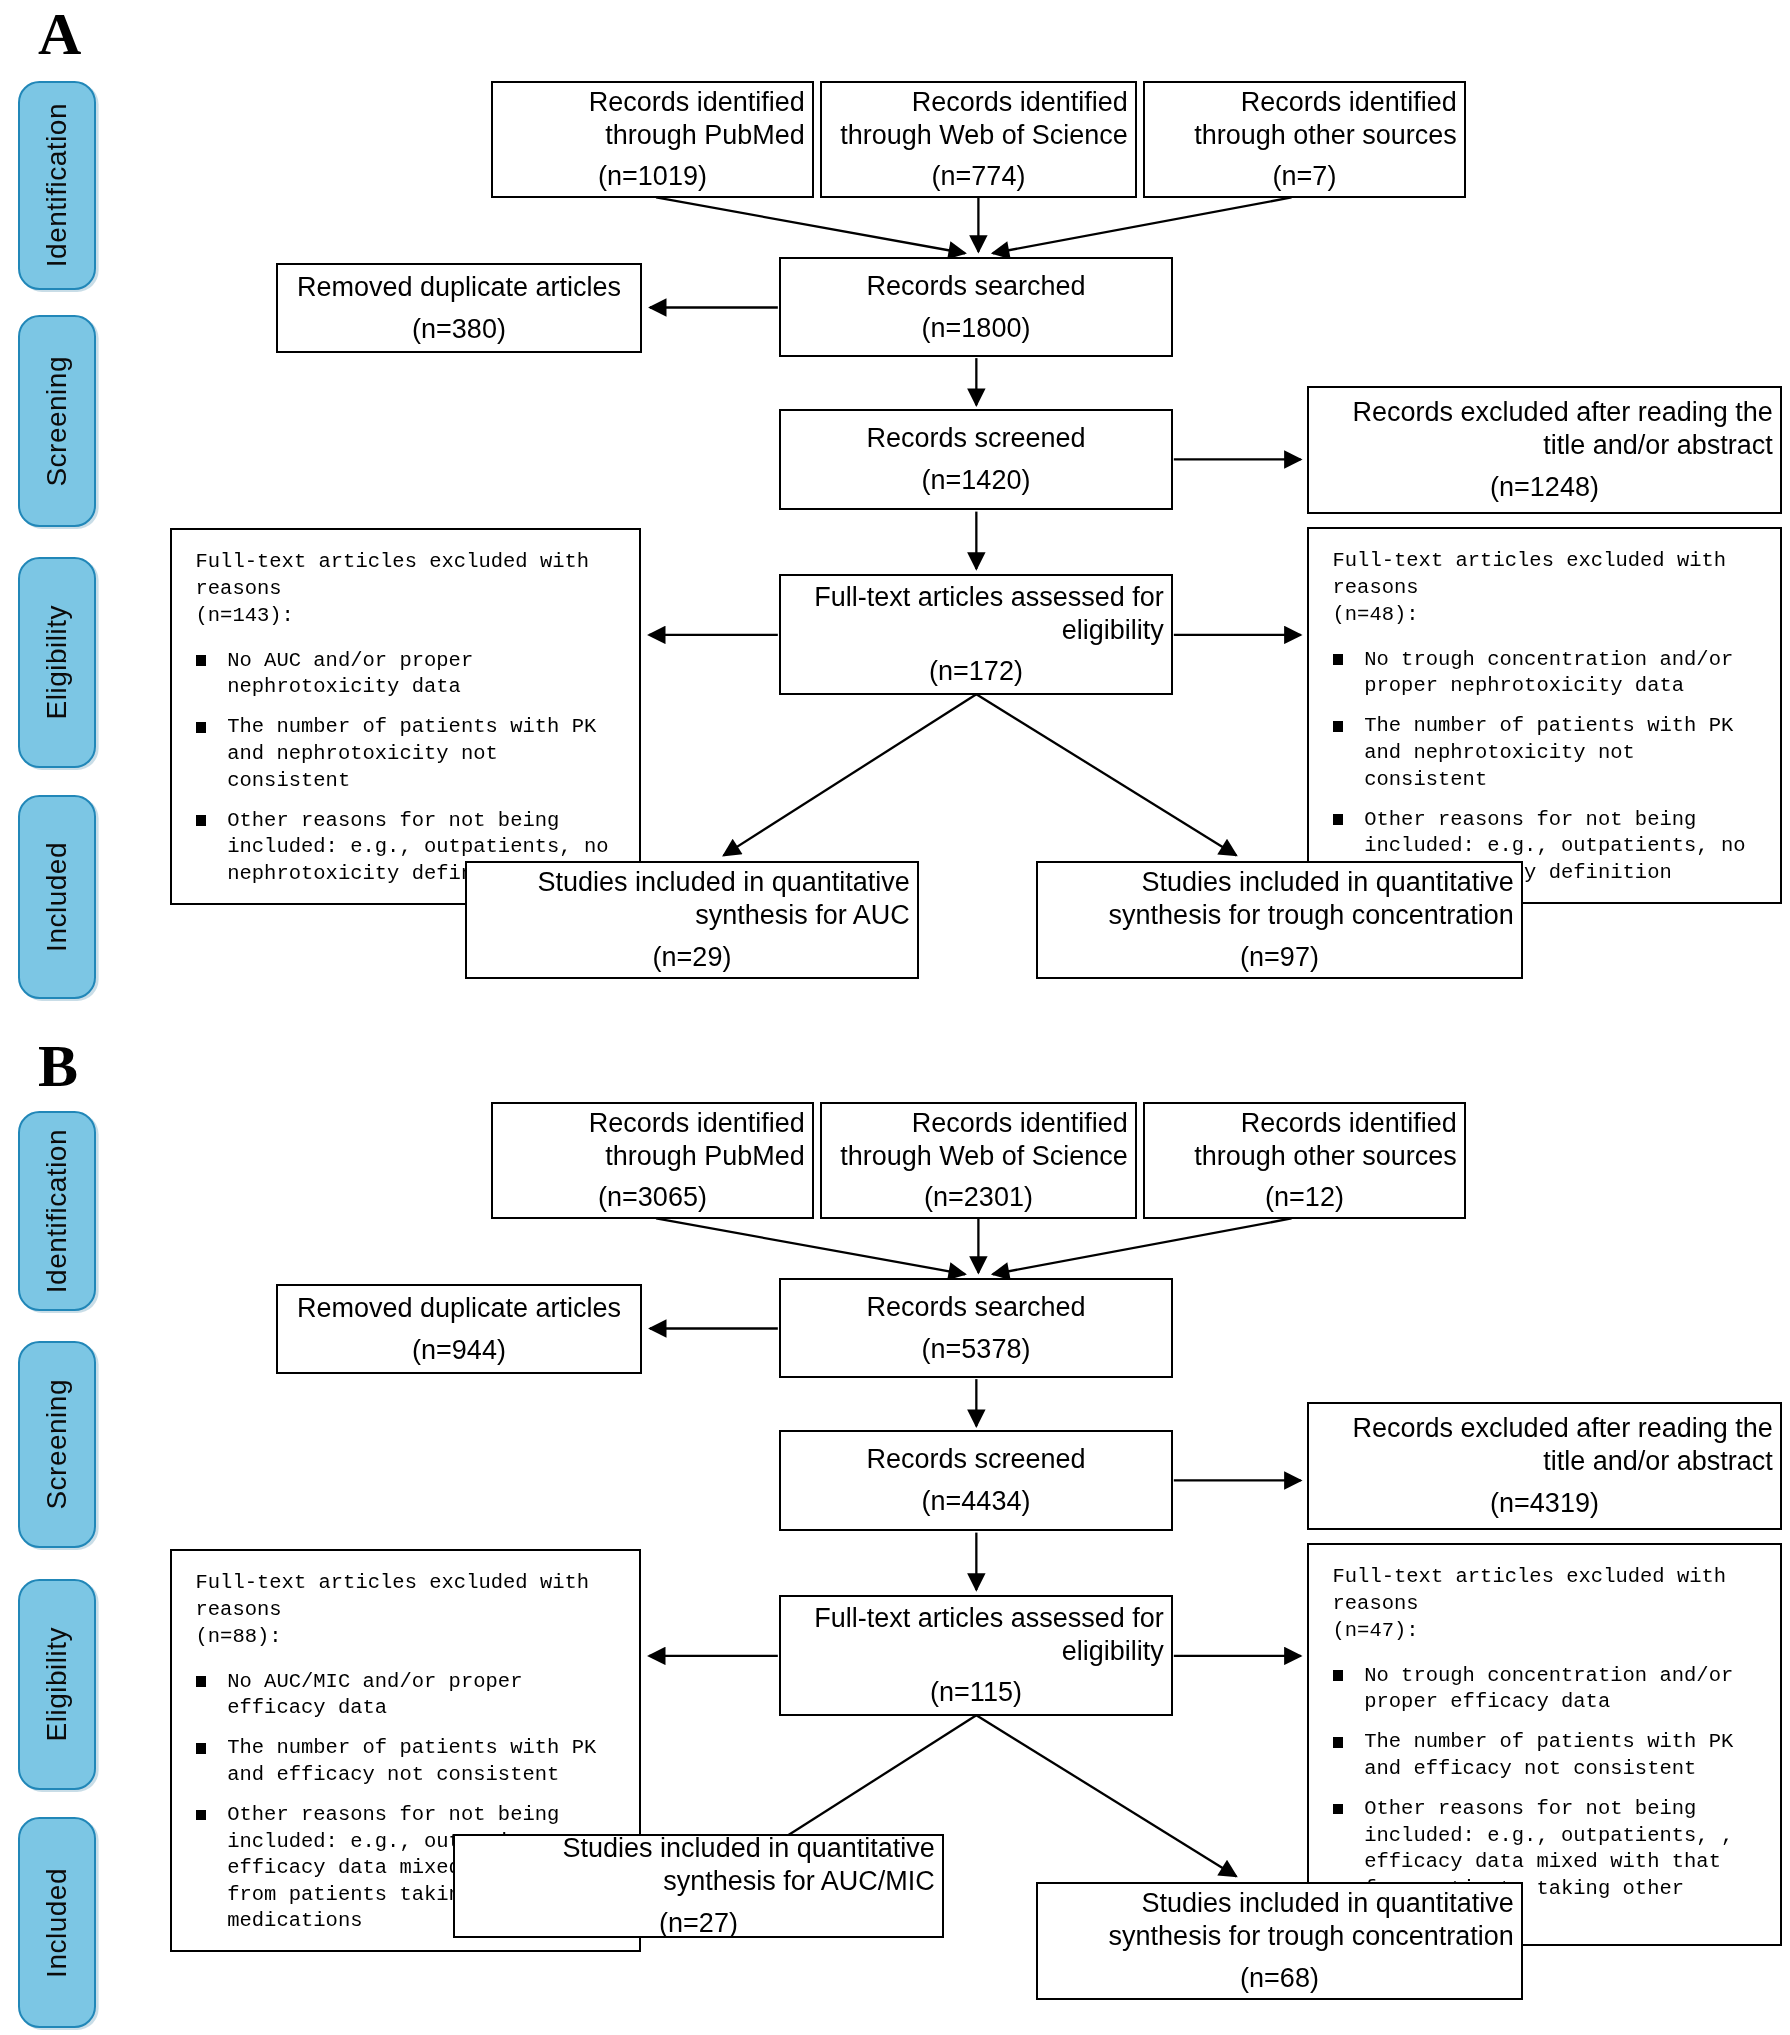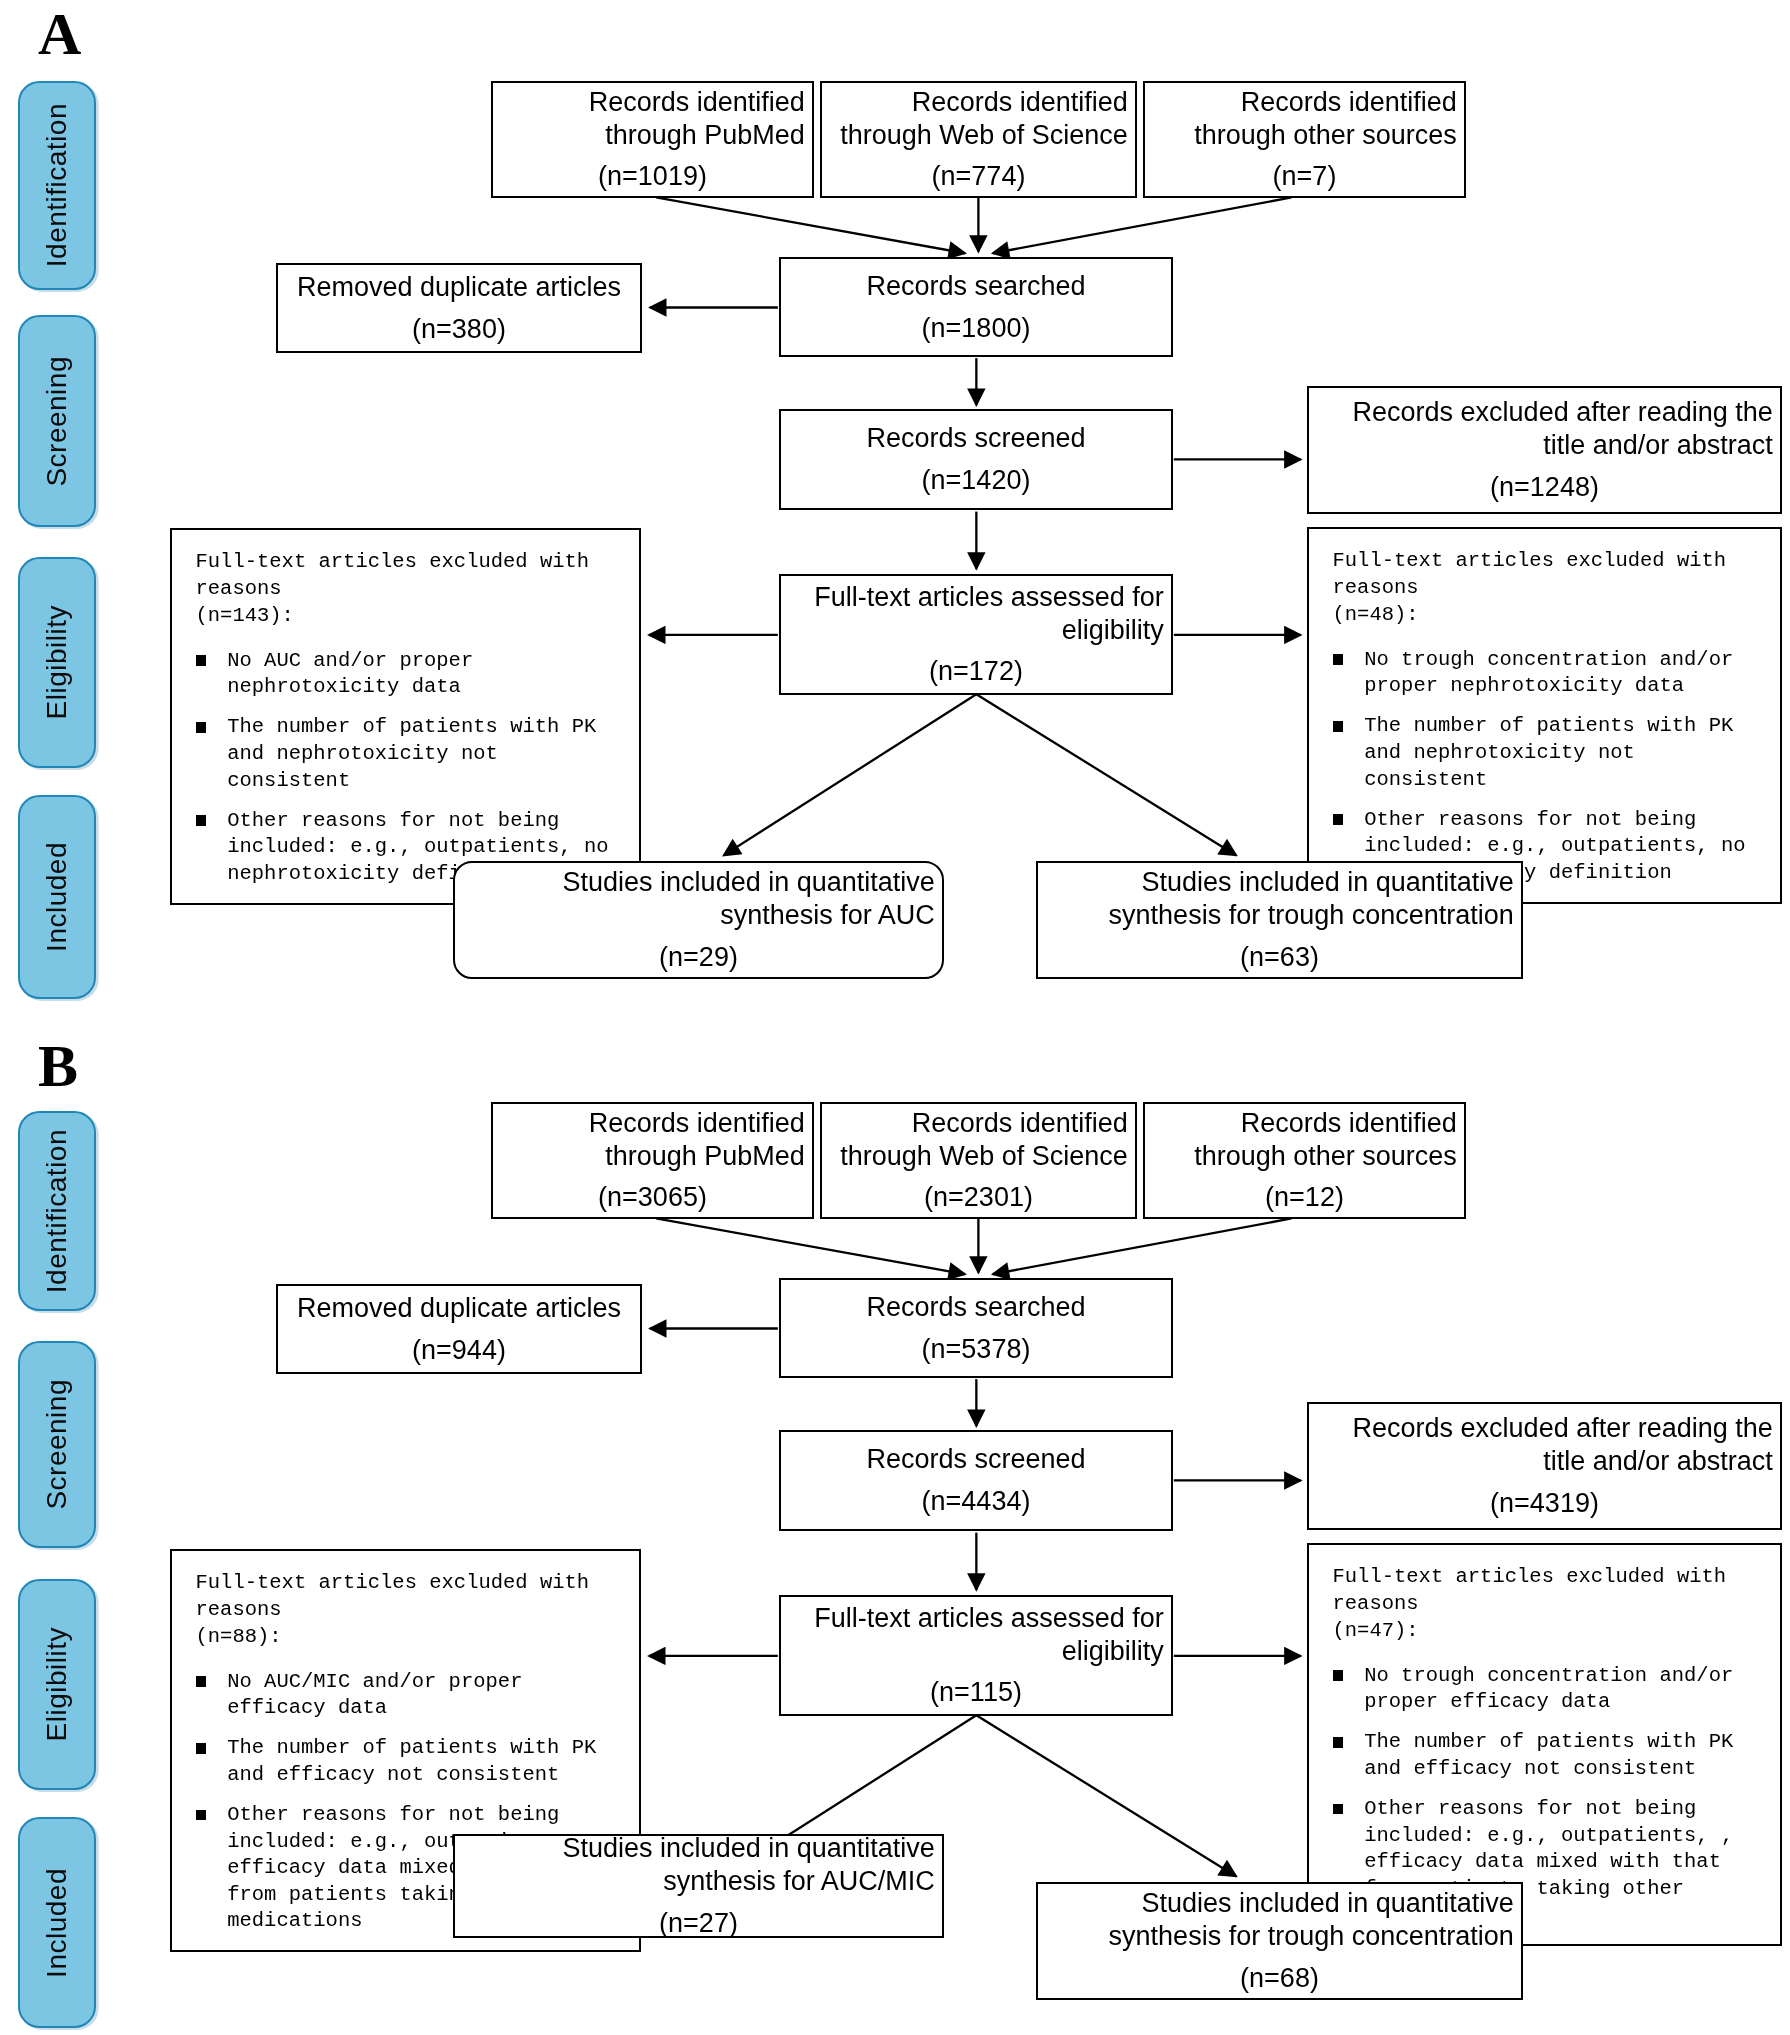--- a/index.html
+++ b/index.html
@@ -127,7 +127,7 @@
       </div>
   </div>
 
-  <div class="node" style="left:453px;top:861px;width:491px;height:118px;border-radius:19px;">
+  <div class="node" style="left:465px;top:861px;width:454px;height:118px;">
     <div>Studies included in quantitative synthesis for AUC</div>
     <div>(n=29)</div>
   </div>

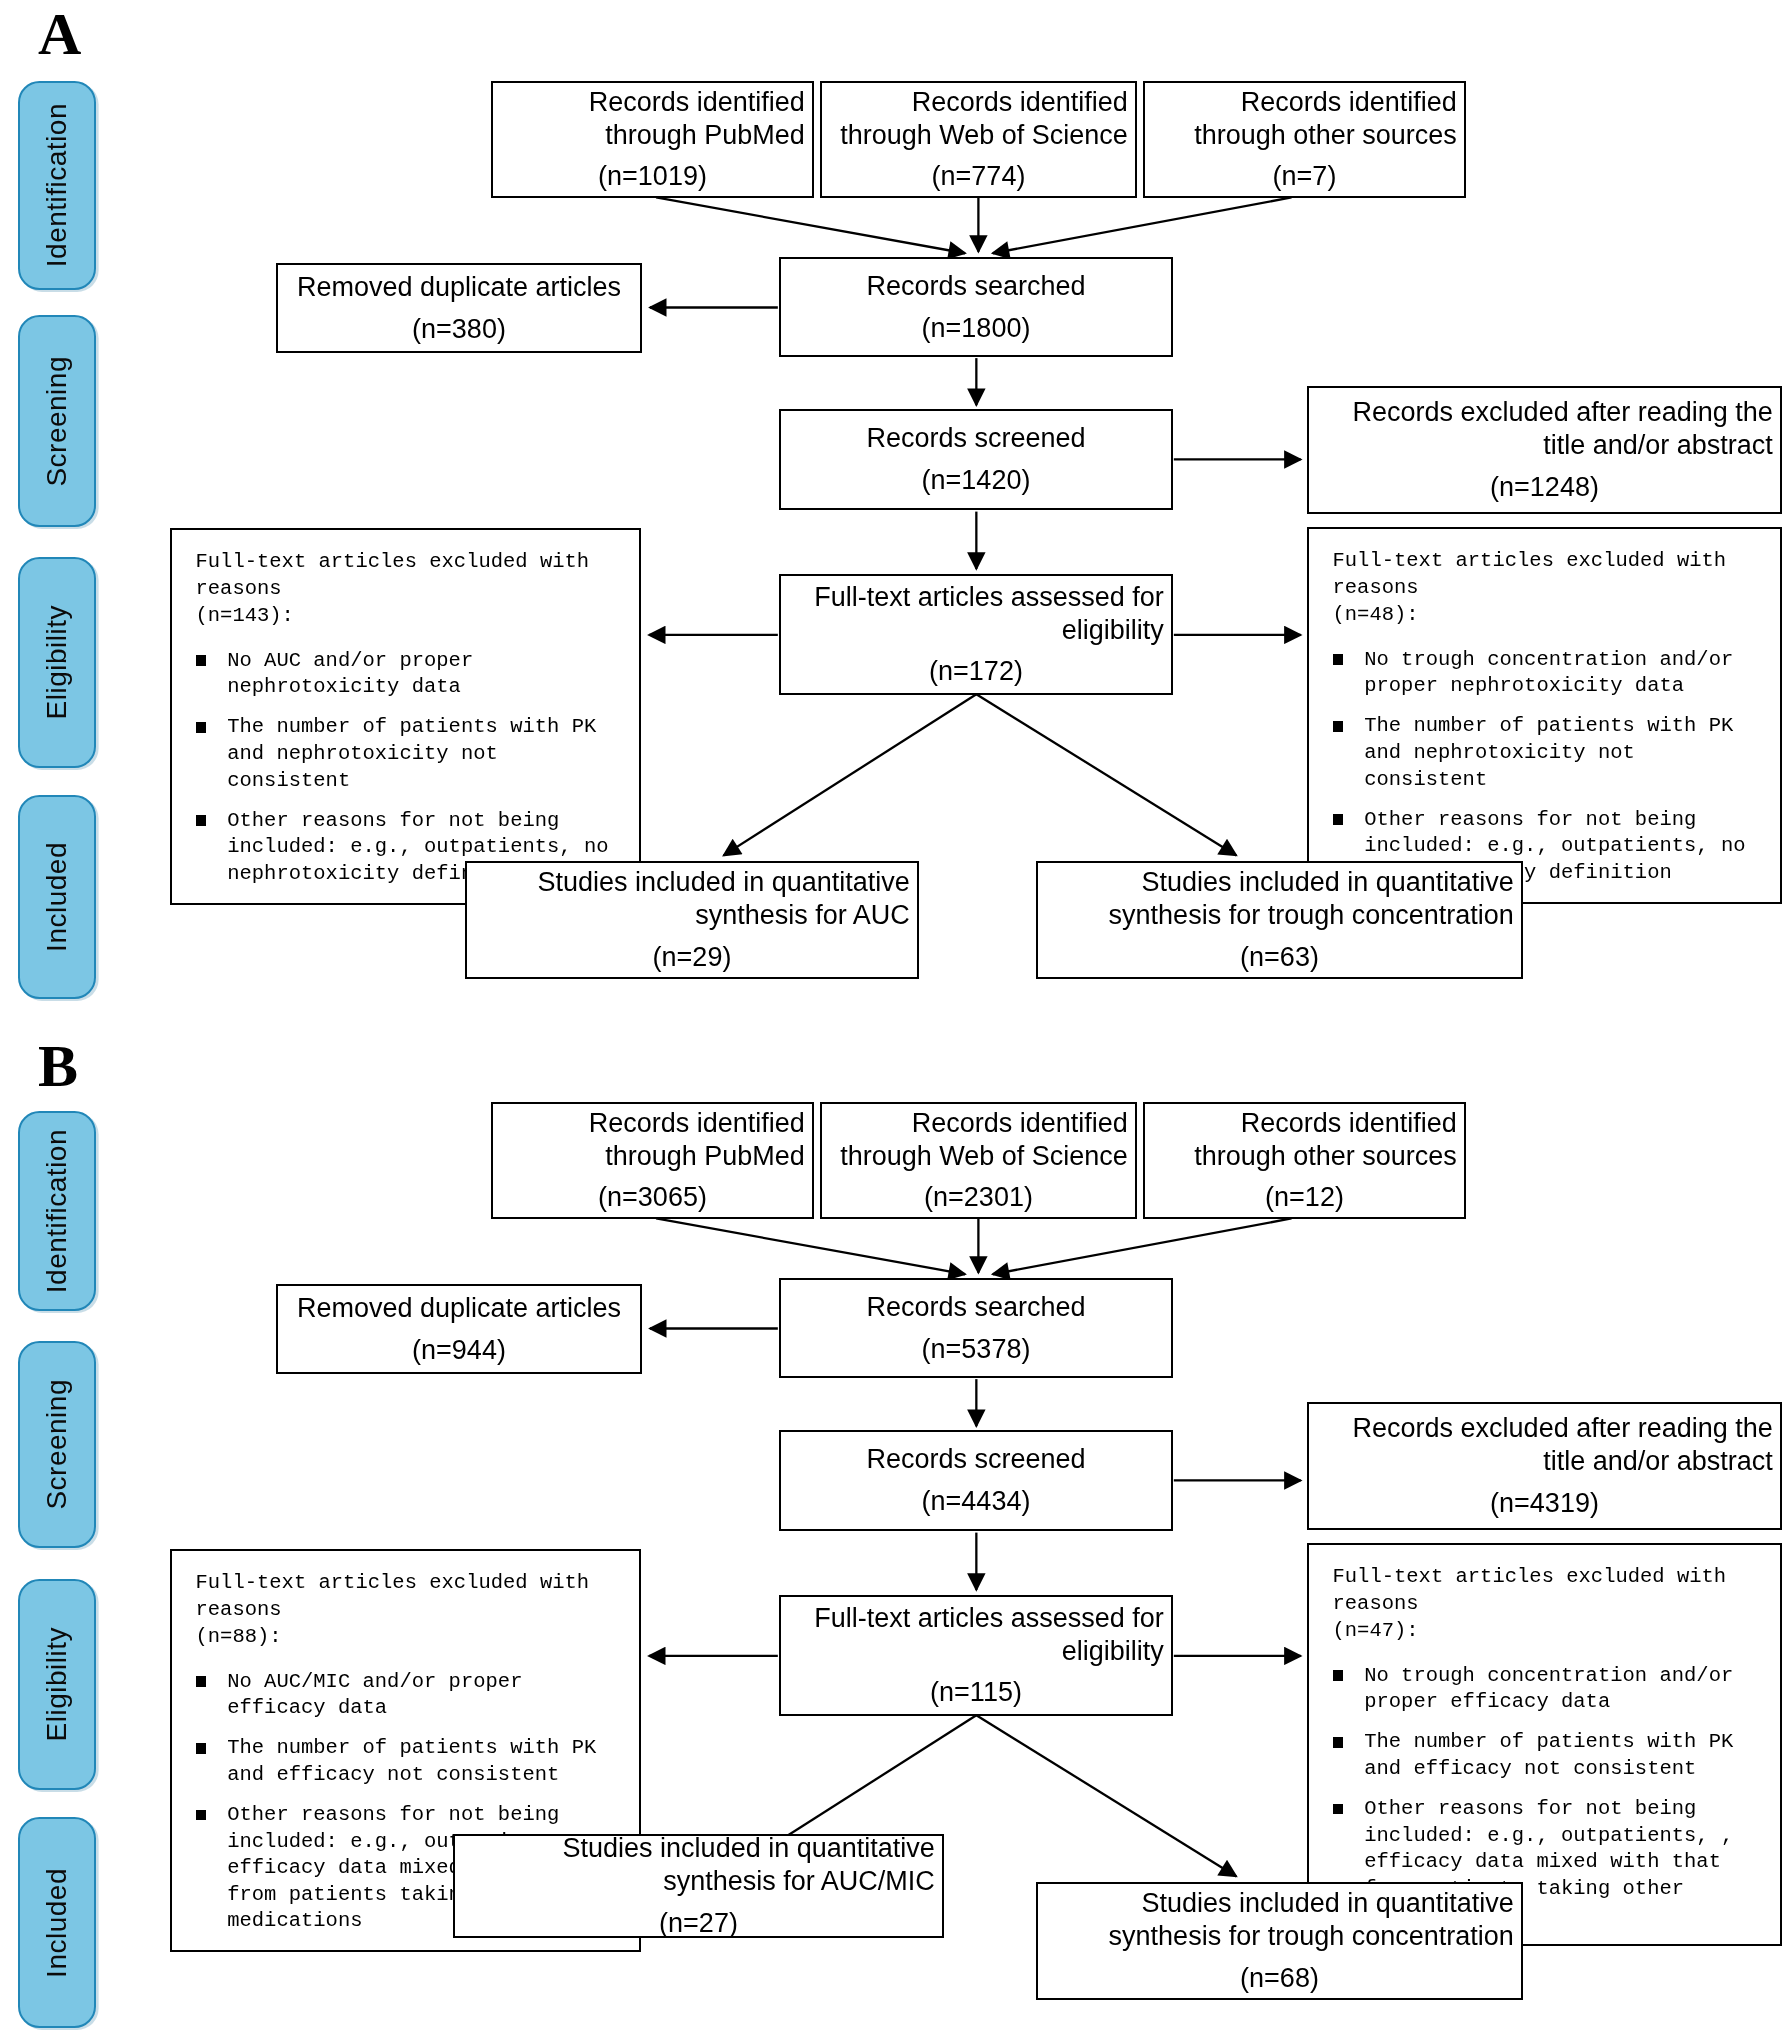--- a/index.html
+++ b/index.html
@@ -133,7 +133,7 @@
   </div>
   <div class="node" style="left:1036px;top:861px;width:487px;height:118px;">
     <div>Studies included in quantitative synthesis for trough concentration</div>
-    <div>(n=63)</div>
+    <div>(n=97)</div>
   </div>
 </div>
 

